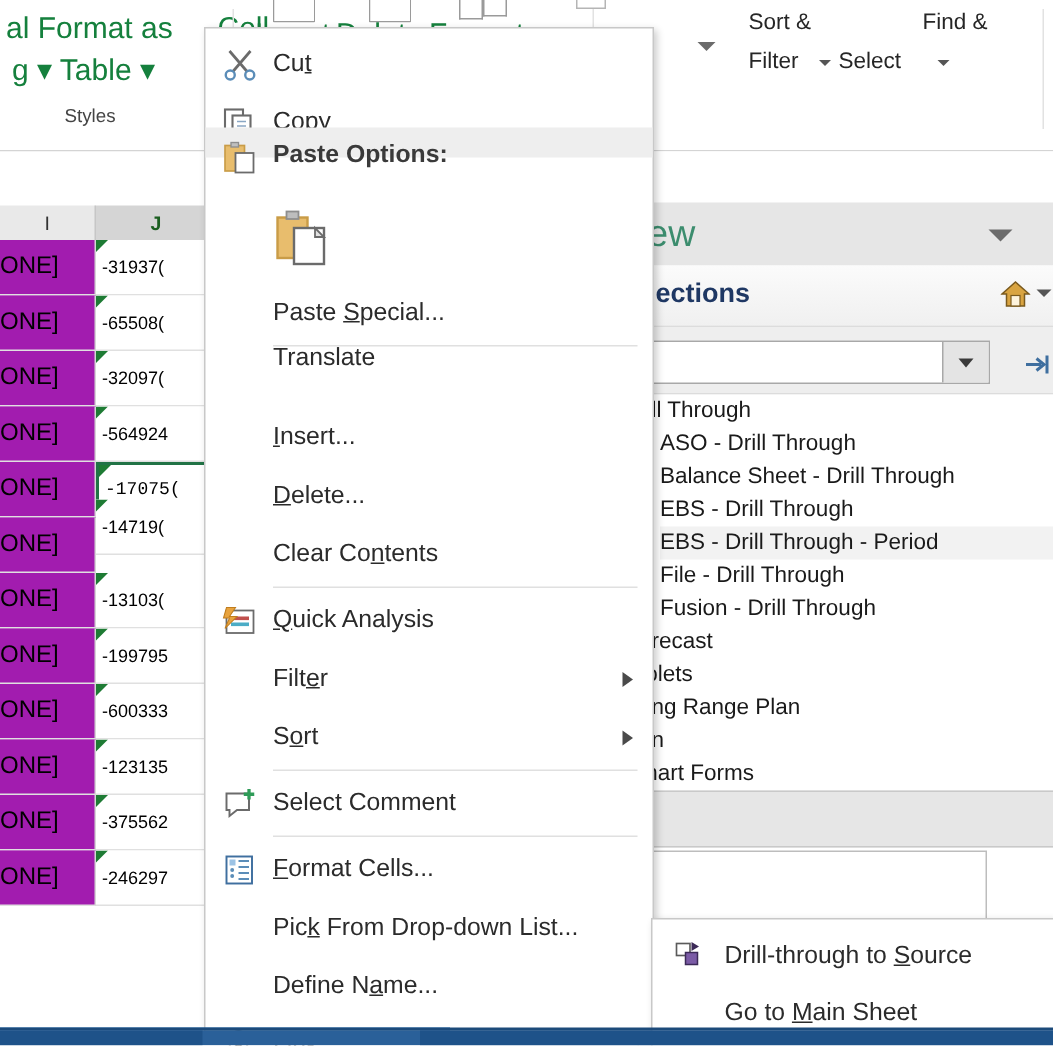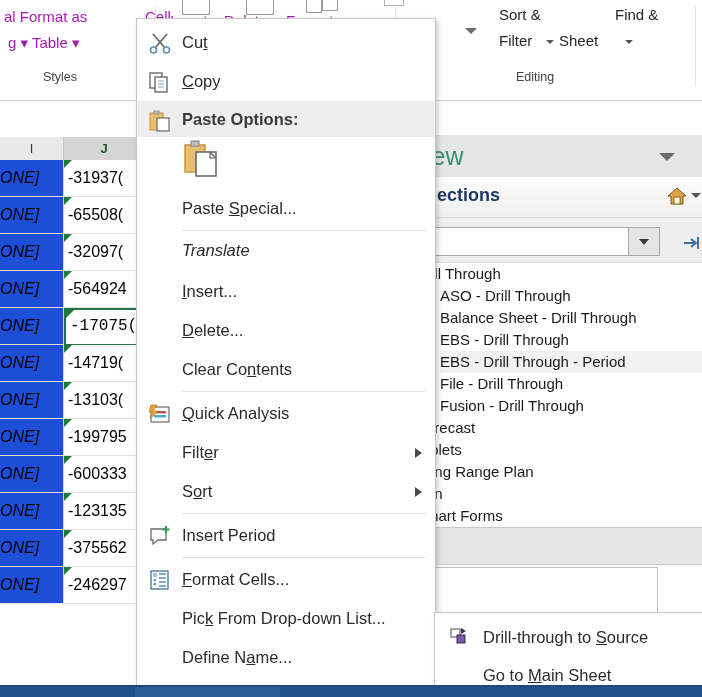--- a/index.html
+++ b/index.html
@@ -25,7 +25,7 @@
 
   
   .g-styles { left: -40px; width: 200px; }
-  .sty-line { position: absolute; font-size: 15px; color: #a21caf; white-space: nowrap; }
+  .sty-line { position: absolute; font-size: 20px; color: #15803d; white-space: nowrap; }
 
   
   .g-cells { left: 158px; width: 200px; }

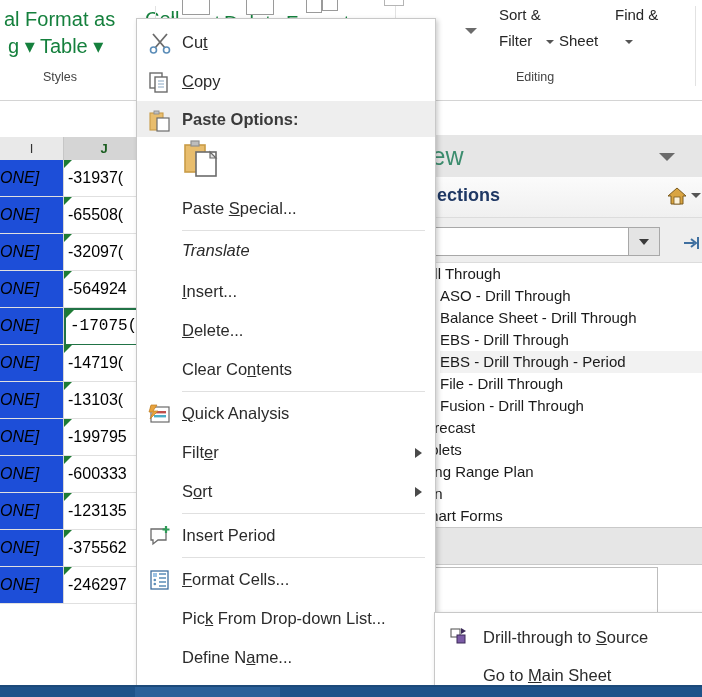--- a/index.html
+++ b/index.html
@@ -254,7 +254,7 @@
       <div class="ed-txt" style="left:132px; top:6px;margin-left:48px;">Find &amp;</div>
       <div class="ed-txt" style="left:64px; top:32px;">Filter</div>
       <span class="tri-dn" style="position:absolute; left:108px; top:40px;"></span>
-      <div class="ed-txt" style="left:124px; top:32px;">Sheet</div>
+      <div class="ed-txt" style="left:124px; top:32px;">Select</div>
       <span class="tri-dn" style="position:absolute; left:187px; top:40px;"></span>
 
       <div class="rb-grouplabel" style="left:0px; width:200px; bottom:16px;">Editing</div>

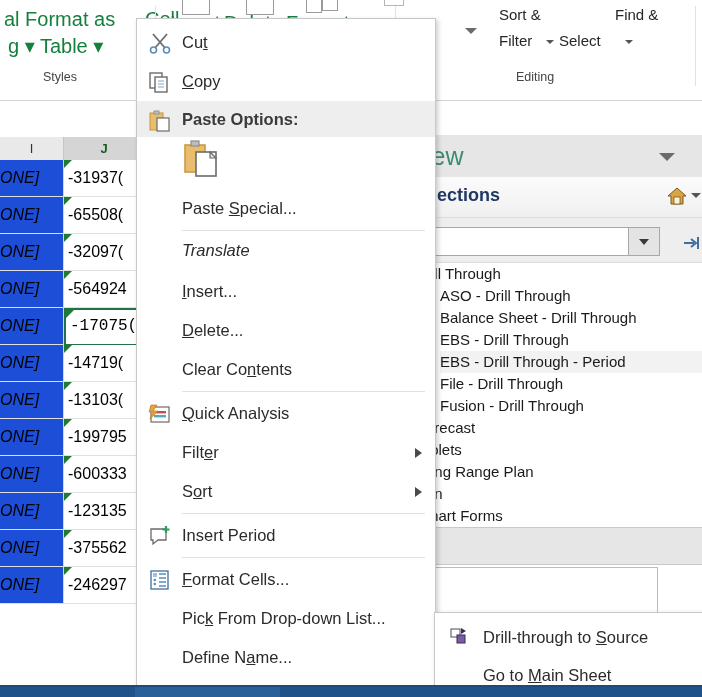--- a/index.html
+++ b/index.html
@@ -257,7 +257,6 @@
       <div class="ed-txt" style="left:124px; top:32px;">Select</div>
       <span class="tri-dn" style="position:absolute; left:187px; top:40px;"></span>
 
-      <div class="rb-grouplabel" style="left:0px; width:200px; bottom:16px;">Editing</div>
     </div>
 
     <div class="rb-sep" style="left:695px;"></div>

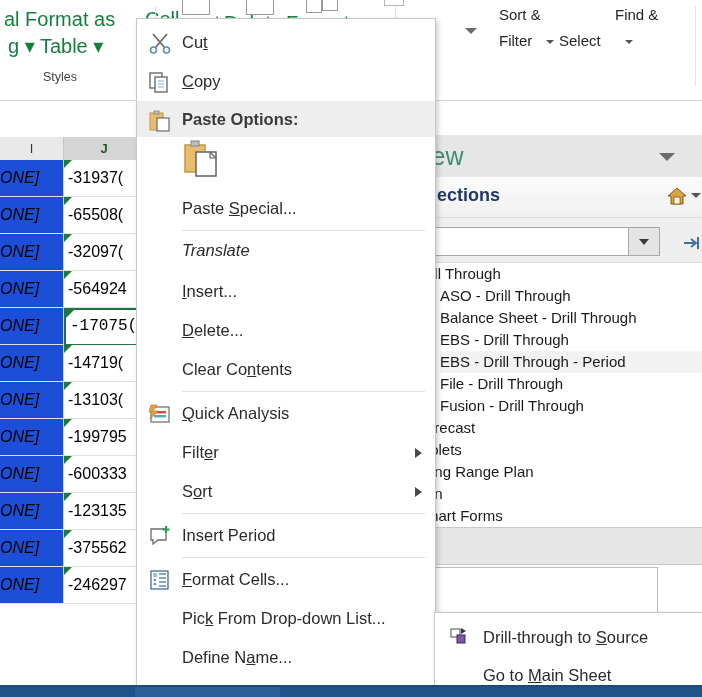--- a/index.html
+++ b/index.html
@@ -369,7 +369,7 @@
             </svg></div>
           <div class="mi-label" style="line-height: 39px;"><span class="u">C</span>opy</div>
         </div>
-        <div class="mi hdr" style="top: 82px; height: 36px;">
+        <div class="mi hdr" style="top: 66px; height: 20px;">
           <div class="mi-icon"><svg width="24" height="22" viewBox="0 0 24 22">
       <rect x="2" y="3" width="13" height="17" fill="#e8bd6d" stroke="#c99c47" stroke-width="1.1"></rect>
       <rect x="6" y="1" width="5" height="3" fill="#bfbfbf" stroke="#8e8e8e" stroke-width="0.9"></rect>

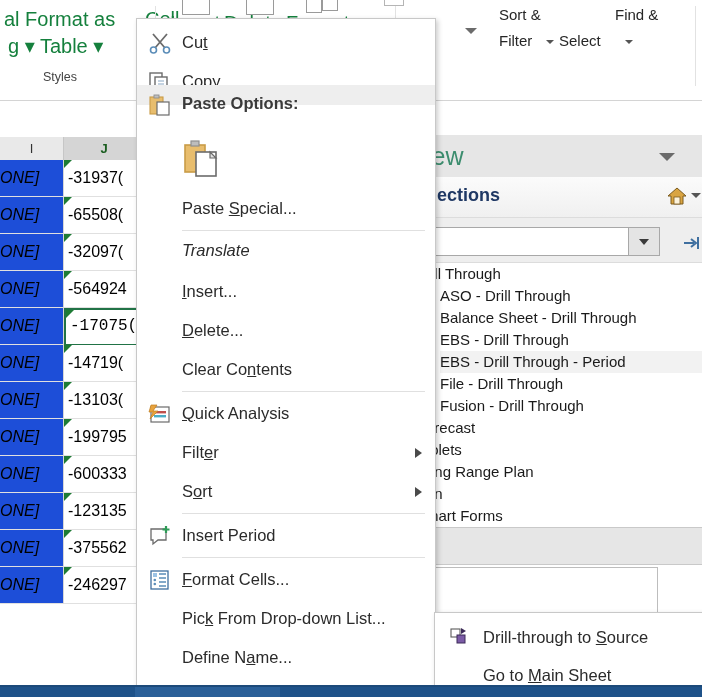--- a/index.html
+++ b/index.html
@@ -71,7 +71,7 @@
     position: absolute; left: 0; width: 63px; height: 36px;
     border-bottom: 1px solid #e0e0e0; border-right: 1px solid #d6d6d6;
     font-size: 16px; color: #000; line-height: 36px; padding-left: 0px;
-    background: #1d4ed8; white-space: nowrap; overflow: hidden; font-style: italic;
+    background: #a21caf; white-space: nowrap; overflow: hidden;
   }
   .cellJ {
     position: absolute; left: 64px; width: 80px; height: 36px;

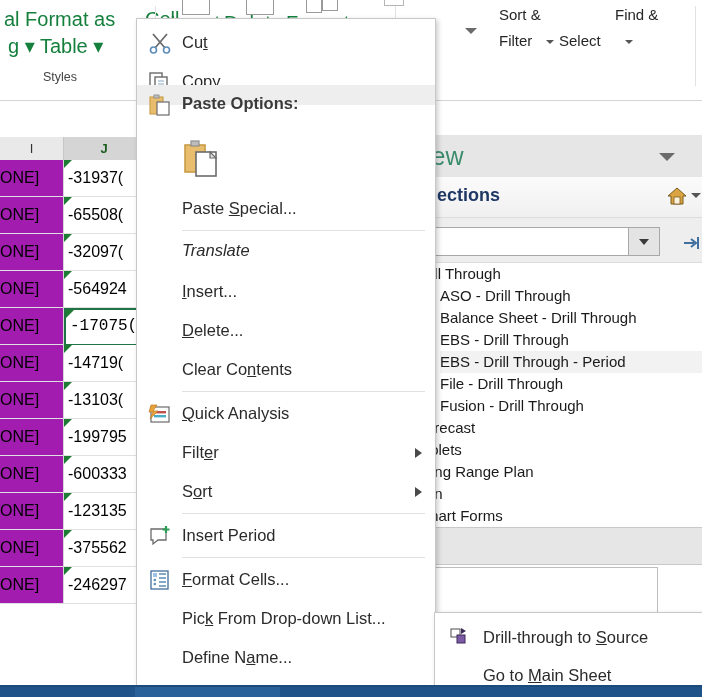--- a/index.html
+++ b/index.html
@@ -76,7 +76,7 @@
   .cellJ {
     position: absolute; left: 64px; width: 80px; height: 36px;
     border-bottom: 1px solid #e0e0e0;
-    font-size: 16px; color: #000; line-height: 36px; padding-left: 4px;
+    font-size: 12px; color: #000; line-height: 36px; padding-left: 4px;
     background: #fff; white-space: nowrap; overflow: hidden;
   }
   .cellJ.active { border: 2px solid #217346; height: 34px; line-height: 33px; font-family: Liberation Mono, monospace;}

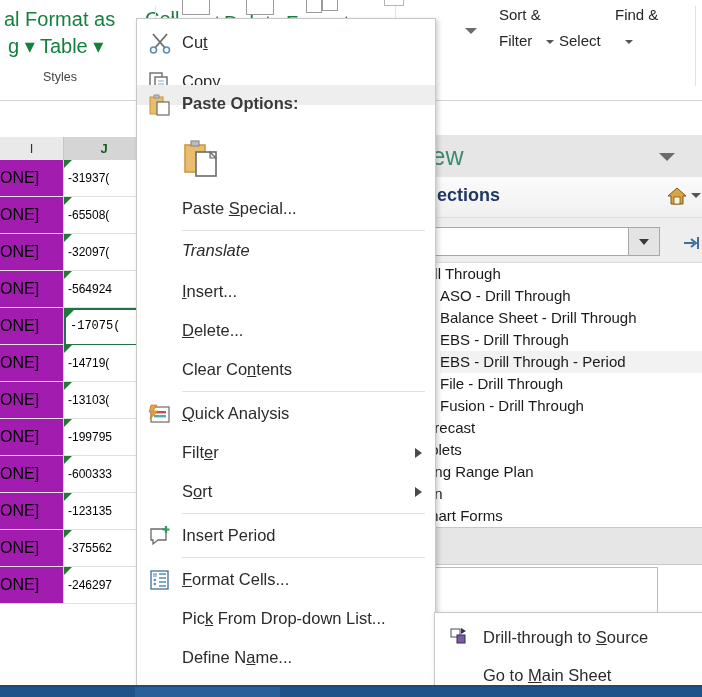--- a/index.html
+++ b/index.html
@@ -387,7 +387,7 @@
           <div class="mi-label" style="line-height: 39px;">Paste <span class="u">S</span>pecial...</div>
         </div>
         <div class="mi-sep" style="top: 211px;"></div>
-        <div class="mi" style="top: 212px; height: 39px; font-style: italic;">
+        <div class="mi" style="top: 200px; height: 39px;">
           <div class="mi-label" style="line-height: 39px;">Translate</div>
         </div>
         <div class="mi" style="top: 253px; height: 39px;">

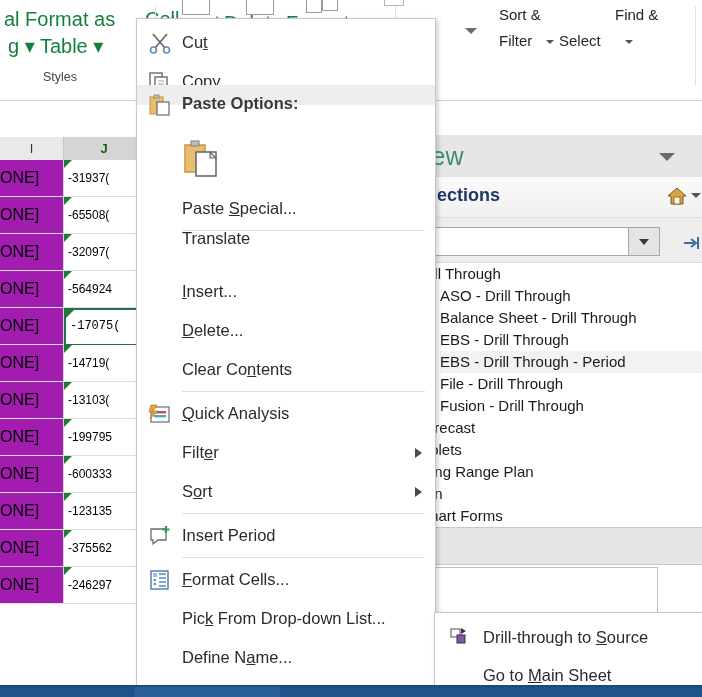--- a/index.html
+++ b/index.html
@@ -277,7 +277,7 @@
         <div class="cellI" style="top: 207px;">ONE]</div>
         <div class="cellJ active" style="top: 207px;">-17075(<div class="errtri"></div></div>
         <div class="cellI" style="top: 244px;">ONE]</div>
-        <div class="cellJ" style="top: 244px;">-14719(<div class="errtri"></div></div>
+        <div class="cellJ" style="top: 232px;">-14719(<div class="errtri"></div></div>
         <div class="cellI" style="top: 281px;">ONE]</div>
         <div class="cellJ" style="top: 281px;">-13103(<div class="errtri"></div></div>
         <div class="cellI" style="top: 318px;">ONE]</div>

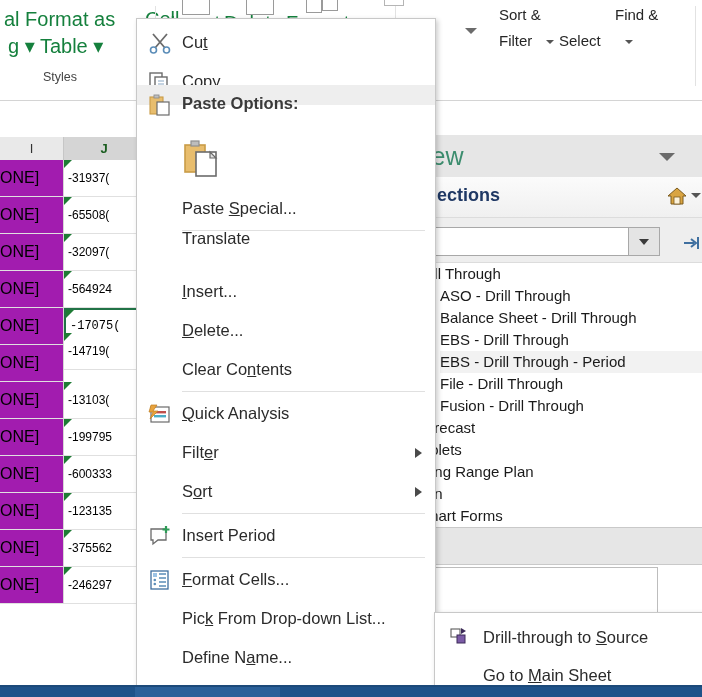--- a/index.html
+++ b/index.html
@@ -423,7 +423,7 @@
       <path d="M3 4 h15 v11 h-8 l-5 4 v-4 h-2 z" fill="#fff" stroke="#6b6b6b" stroke-width="1.3"></path>
       <path d="M18 1 v7 M14.5 4.5 h7" stroke="#2e9b57" stroke-width="2.2"></path>
             </svg></div>
-          <div class="mi-label" style="line-height: 39px;">Insert Period</div>
+          <div class="mi-label" style="line-height: 39px;">Select Comment</div>
         </div>
         <div class="mi-sep" style="top: 538px;"></div>
         <div class="mi" style="top: 541px; height: 39px;">

